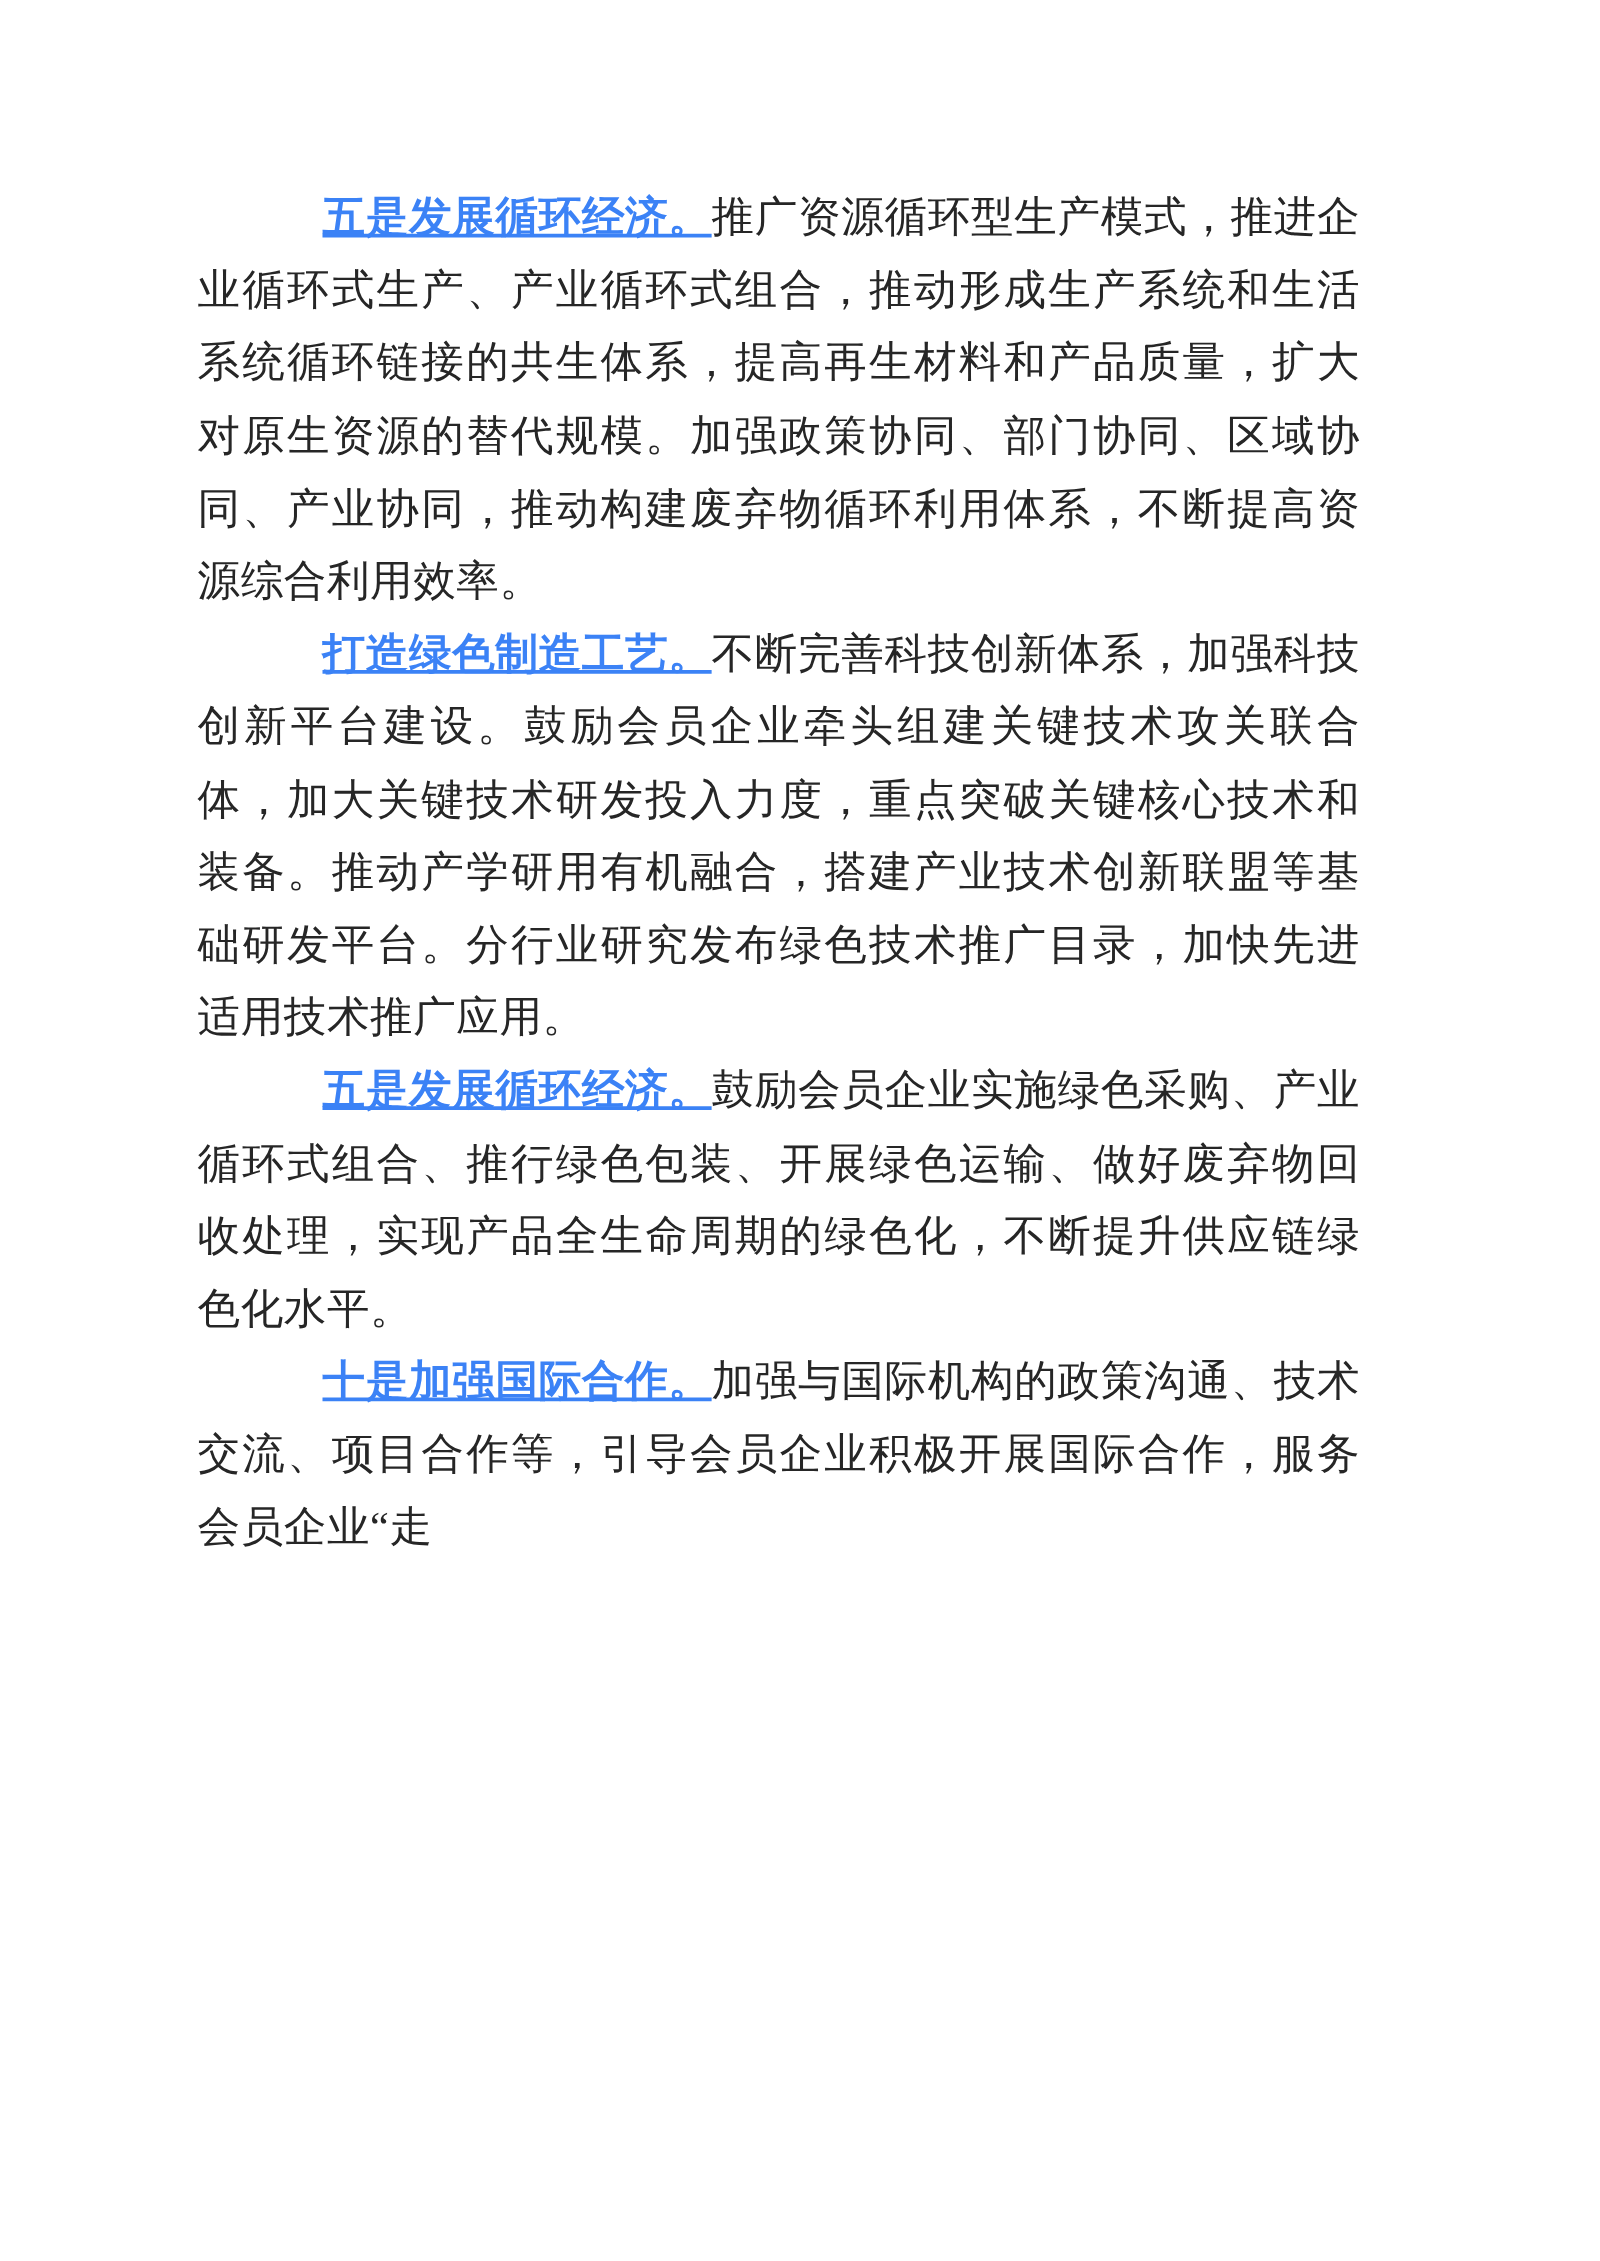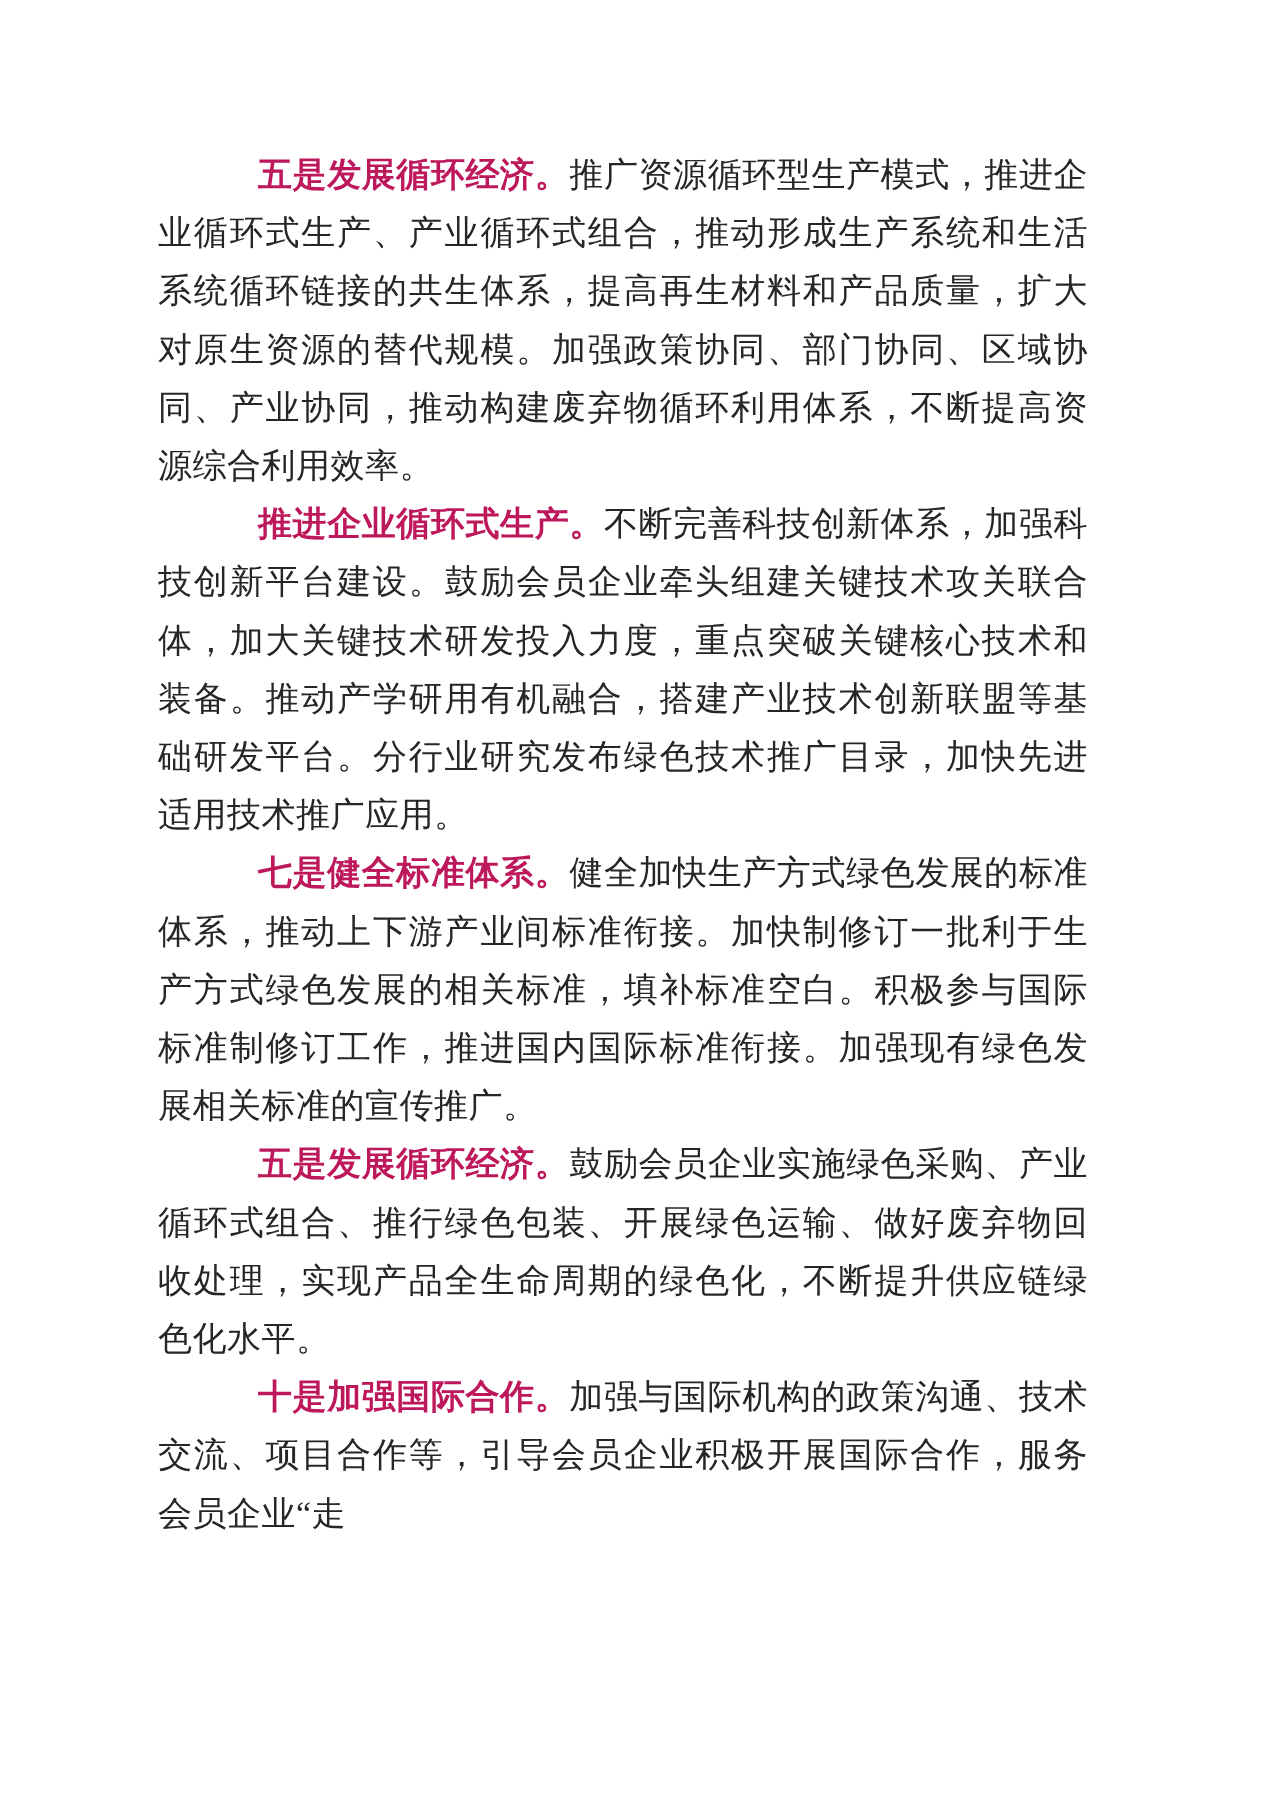--- a/index.html
+++ b/index.html
@@ -35,7 +35,8 @@
   }
   .para .lead {
     font-weight: bold;
-    color: #be185d;
+    color: #3b82f6;
+    text-decoration: underline;
   }
 </style>
 </head>

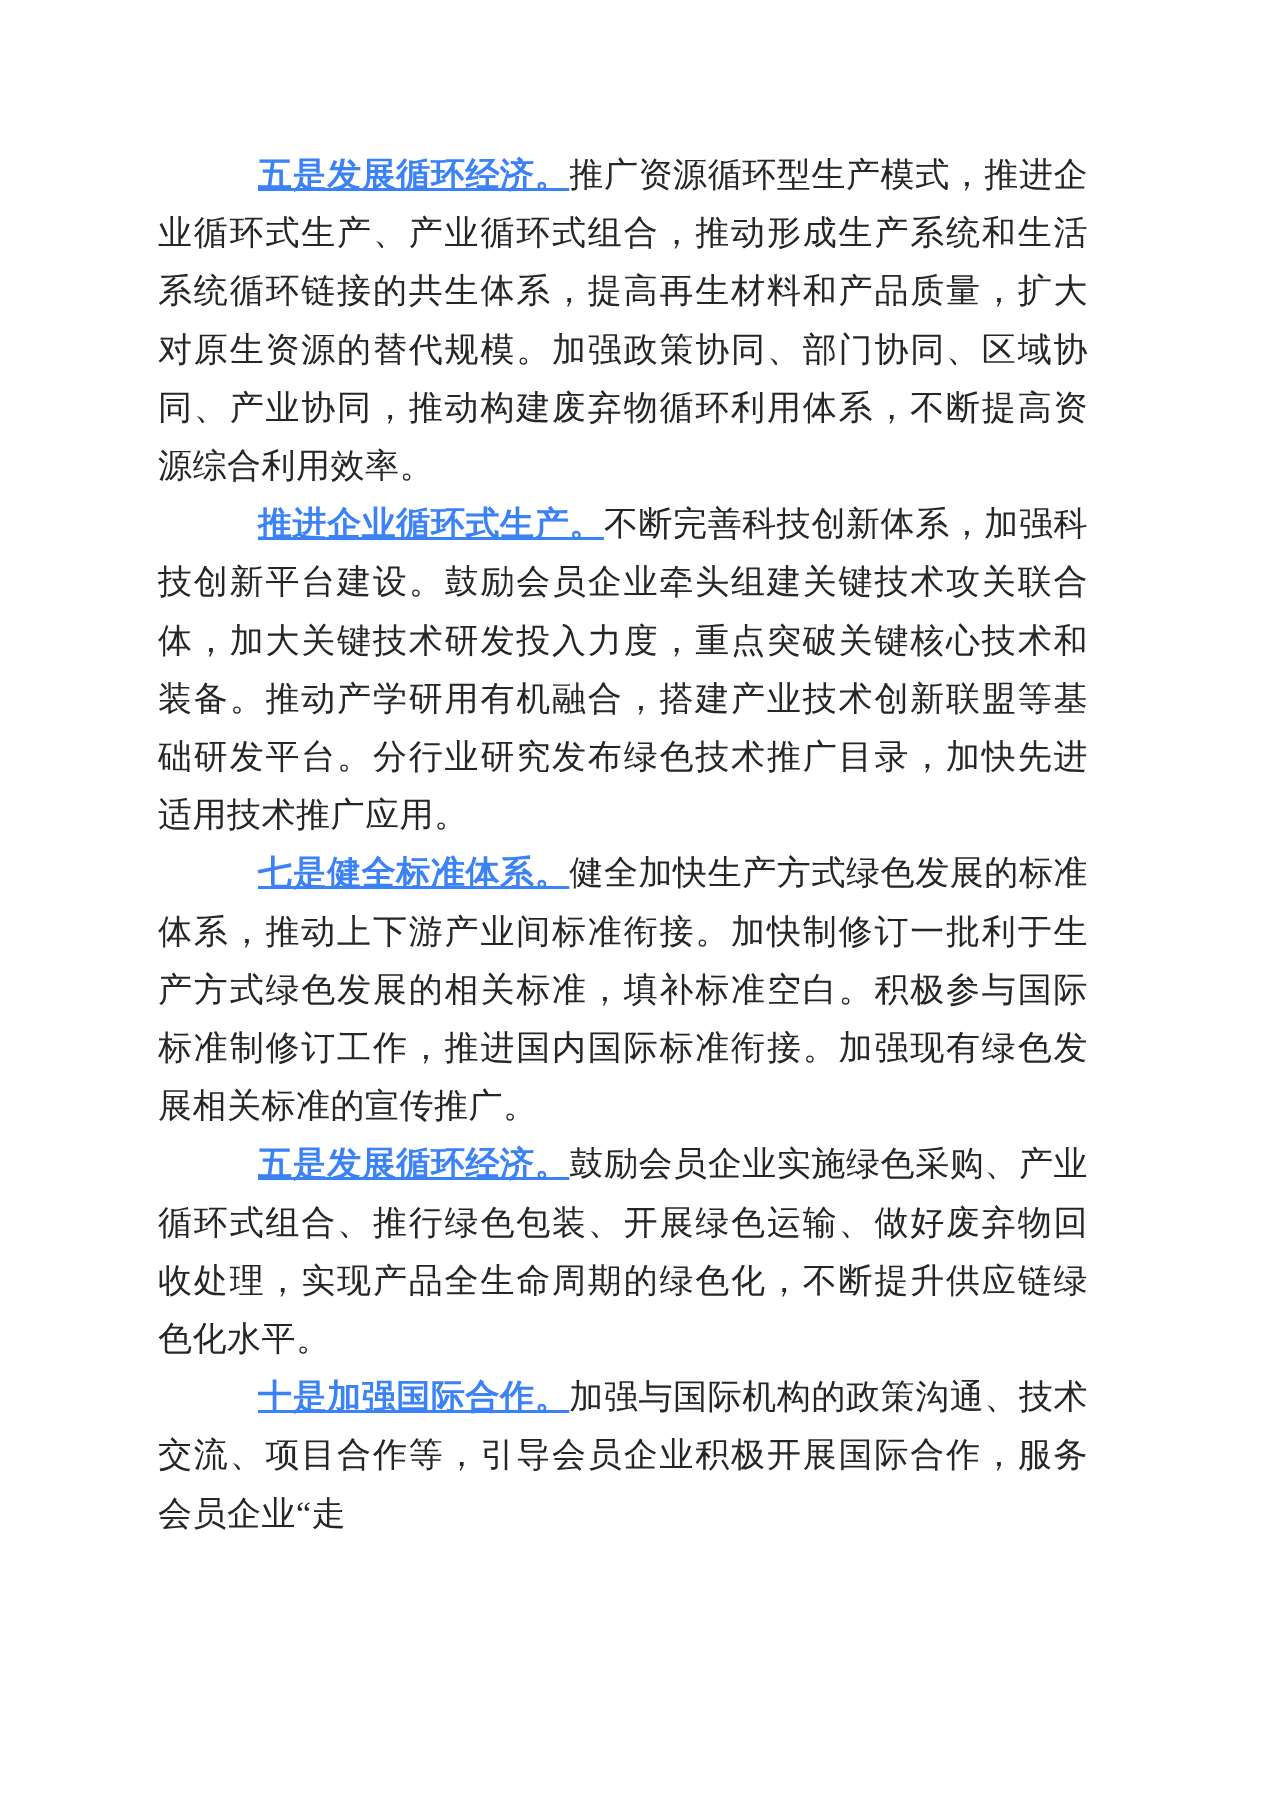--- a/index.html
+++ b/index.html
@@ -47,7 +47,7 @@
 
     <p class="para"><span class="lead">五是发展循环经济。</span><span class="body-text">推广资源循环型生产模式，推进企业循环式生产、产业循环式组合，推动形成生产系统和生活系统循环链接的共生体系，提高再生材料和产品质量，扩大对原生资源的替代规模。加强政策协同、部门协同、区域协同、产业协同，推动构建废弃物循环利用体系，不断提高资源综合利用效率。</span></p>
 
-    <p class="para"><span class="lead">推进企业循环式生产。</span><span class="body-text">不断完善科技创新体系，加强科技创新平台建设。鼓励会员企业牵头组建关键技术攻关联合体，加大关键技术研发投入力度，重点突破关键核心技术和装备。推动产学研用有机融合，搭建产业技术创新联盟等基础研发平台。分行业研究发布绿色技术推广目录，加快先进适用技术推广应用。</span></p>
+    <p class="para"><span class="lead">打造绿色制造工艺。</span><span class="body-text">不断完善科技创新体系，加强科技创新平台建设。鼓励会员企业牵头组建关键技术攻关联合体，加大关键技术研发投入力度，重点突破关键核心技术和装备。推动产学研用有机融合，搭建产业技术创新联盟等基础研发平台。分行业研究发布绿色技术推广目录，加快先进适用技术推广应用。</span></p>
 
     <p class="para"><span class="lead">七是健全标准体系。</span><span class="body-text">健全加快生产方式绿色发展的标准体系，推动上下游产业间标准衔接。加快制修订一批利于生产方式绿色发展的相关标准，填补标准空白。积极参与国际标准制修订工作，推进国内国际标准衔接。加强现有绿色发展相关标准的宣传推广。</span></p>
 

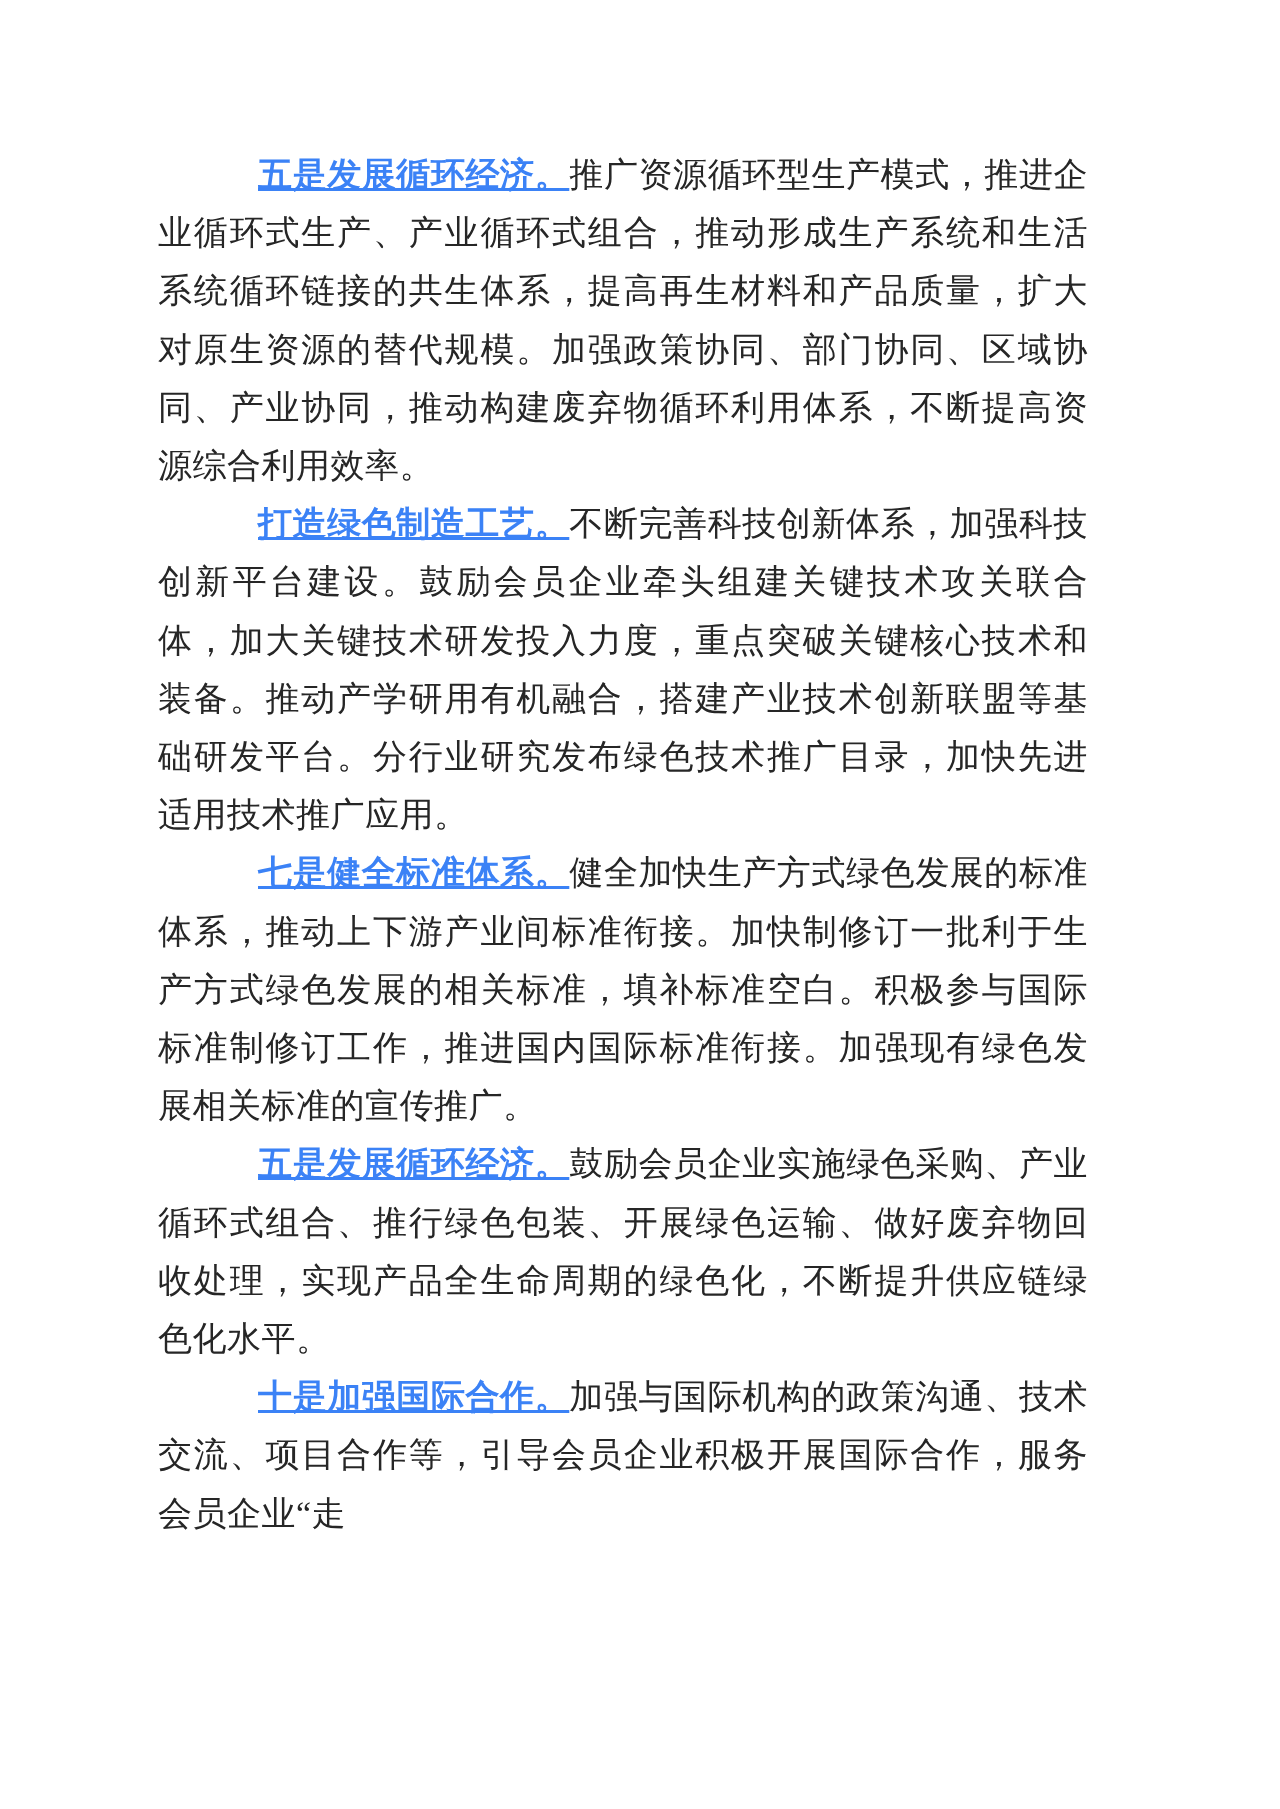--- a/index.html
+++ b/index.html
@@ -49,7 +49,6 @@
 
     <p class="para"><span class="lead">打造绿色制造工艺。</span><span class="body-text">不断完善科技创新体系，加强科技创新平台建设。鼓励会员企业牵头组建关键技术攻关联合体，加大关键技术研发投入力度，重点突破关键核心技术和装备。推动产学研用有机融合，搭建产业技术创新联盟等基础研发平台。分行业研究发布绿色技术推广目录，加快先进适用技术推广应用。</span></p>
 
-    <p class="para"><span class="lead">七是健全标准体系。</span><span class="body-text">健全加快生产方式绿色发展的标准体系，推动上下游产业间标准衔接。加快制修订一批利于生产方式绿色发展的相关标准，填补标准空白。积极参与国际标准制修订工作，推进国内国际标准衔接。加强现有绿色发展相关标准的宣传推广。</span></p>
 
     <p class="para"><span class="lead">五是发展循环经济。</span><span class="body-text">鼓励会员企业实施绿色采购、产业循环式组合、推行绿色包装、开展绿色运输、做好废弃物回收处理，实现产品全生命周期的绿色化，不断提升供应链绿色化水平。</span></p>
 

